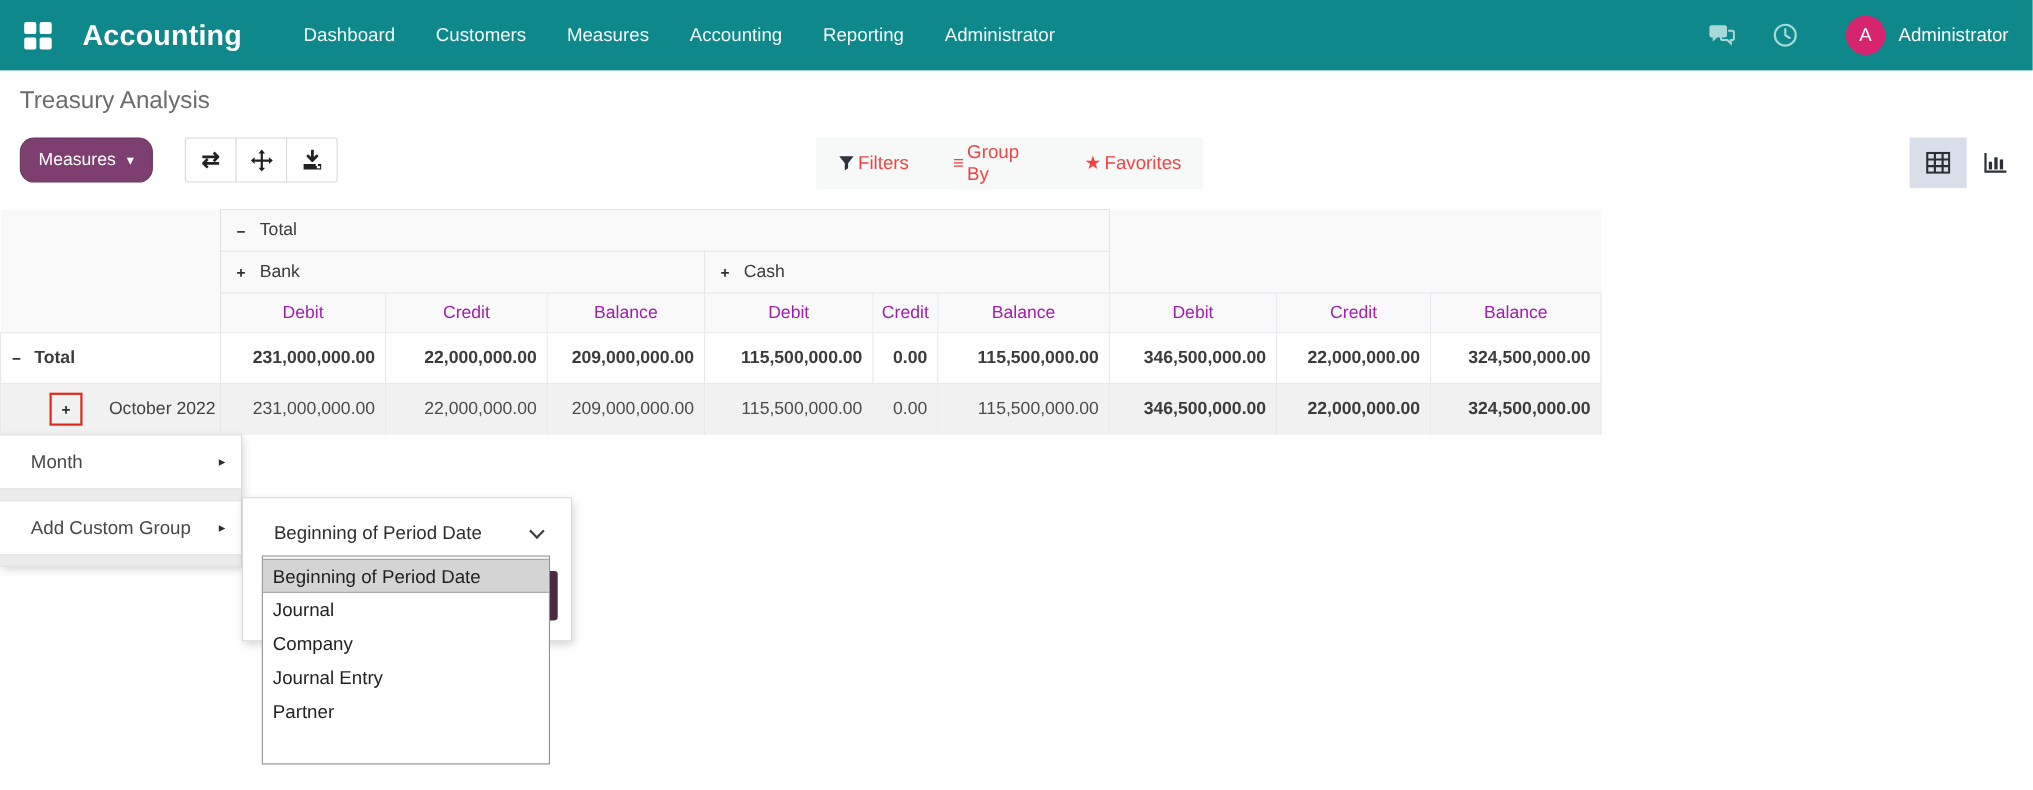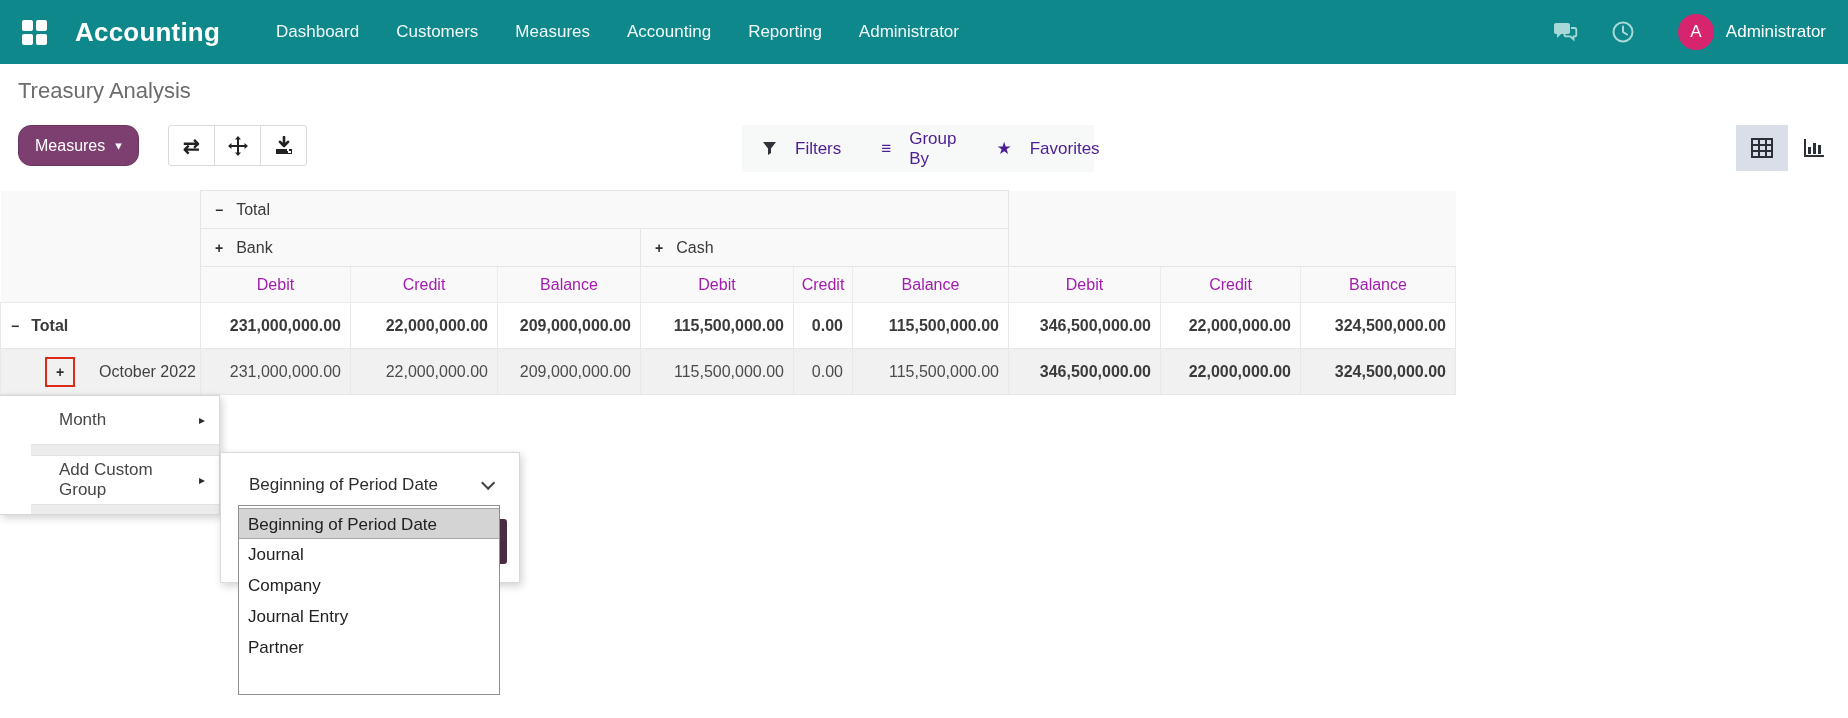--- a/index.html
+++ b/index.html
@@ -50,7 +50,7 @@
 
   .filter-bar{position:absolute; left:742px; top:125px; width:352px; height:47px;
     background:#f7f8f8; display:flex; align-items:center; padding:0 20px; gap:40px;}
-  .filter-item{display:flex; align-items:center; gap:18px; font-size:17px; color:#4c1d95; cursor:pointer;}
+  .filter-item{display:flex; align-items:center; gap:3px; font-size:17px; color:#ef4444; cursor:pointer;}
   .filter-item .glyph{font-size:17px;}
 
   .view-switcher{position:absolute; left:1736px; top:125px; display:flex;}

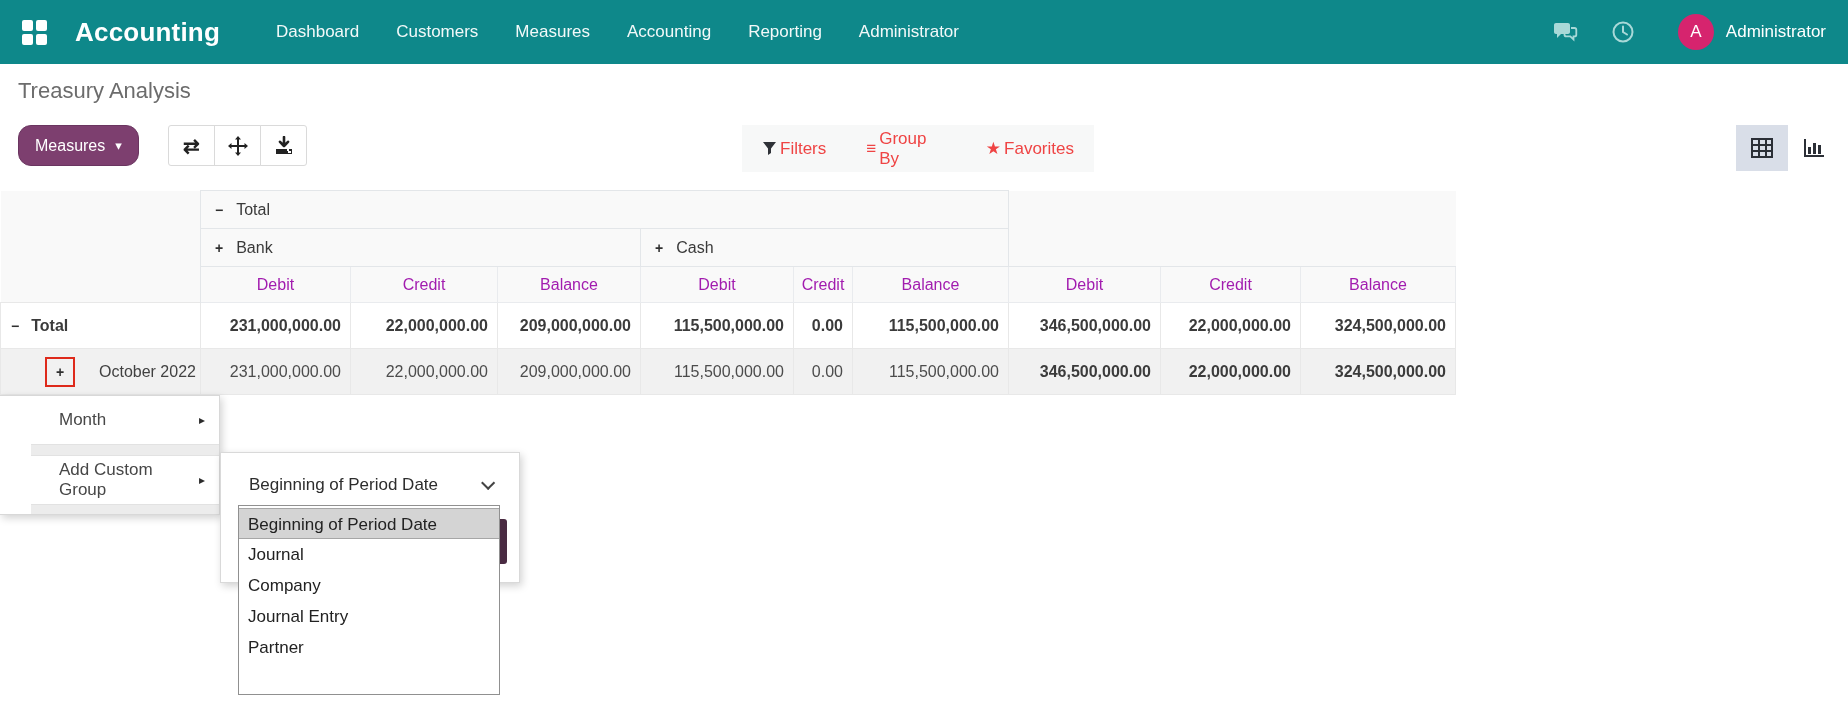--- a/index.html
+++ b/index.html
@@ -81,7 +81,7 @@
 
   
   .ctx-menu{position:absolute; left:0; top:395px; width:220px; background:#fff;
-    border:1px solid #d8d8d8; border-left:0; box-shadow:2px 3px 8px rgba(0,0,0,.18); z-index:30;padding-left:31px;}
+    border:1px solid #d8d8d8; border-left:0; box-shadow:2px 3px 8px rgba(0,0,0,.18); z-index:30;}
   .ctx-item{height:48px; display:flex; align-items:center; padding:0 14px 0 28px;
     font-size:17px; color:#474747; cursor:pointer; background:#fff;}
   .ctx-item .sub-arrow{margin-left:auto; font-size:12px; color:#2b2b2b;}

